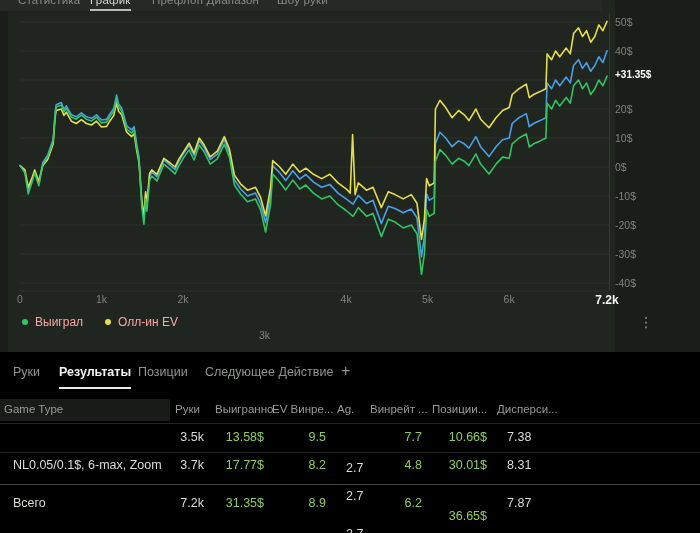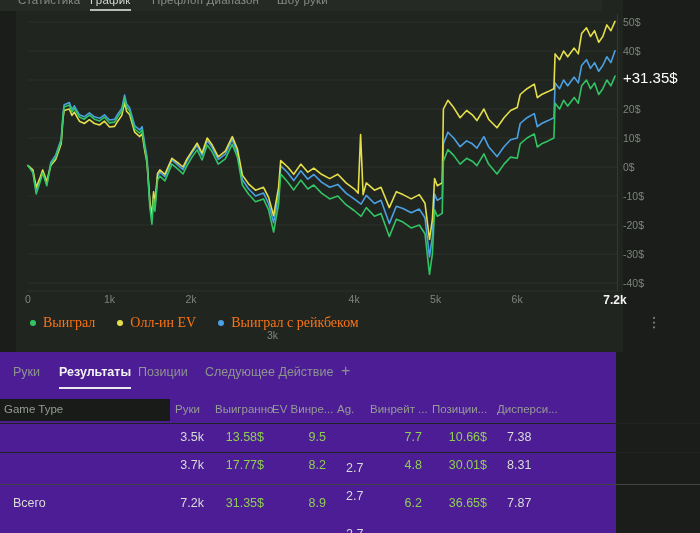--- a/index.html
+++ b/index.html
@@ -13,7 +13,7 @@
   #top-tab-underline{position:absolute;top:9px;height:2px;background:#b9bdb8;}
 
   
-  #chart-section{position:absolute;top:0;left:16px;width:607px;height:352px;background:#212520;}
+  #chart-section{position:absolute;top:0;left:8px;width:607px;height:352px;background:#212520;}
   #chart-svg{position:absolute;top:0;left:0;}
   .ytick{position:absolute;left:607px;font-size:10.5px;color:#7e847d;}
   .xtick{position:absolute;top:293px;font-size:10.5px;color:#7e847d;transform:translateX(-50%);white-space:nowrap;}

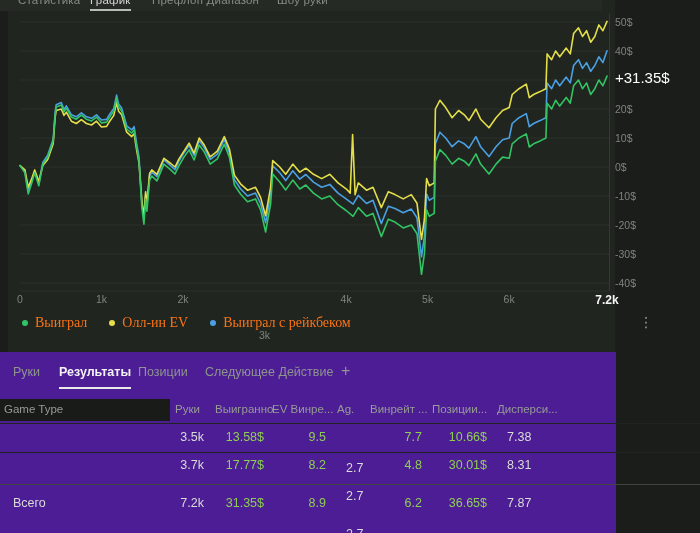--- a/index.html
+++ b/index.html
@@ -18,7 +18,7 @@
   .ytick{position:absolute;left:607px;font-size:10.5px;color:#7e847d;}
   .xtick{position:absolute;top:293px;font-size:10.5px;color:#7e847d;transform:translateX(-50%);white-space:nowrap;}
   .xtick.end{color:#f4f4f4;font-weight:bold;font-size:12px;}
-  #current-value{position:absolute;left:607px;font-size:15px;font-weight:normal;color:#ffffff;white-space:nowrap;}
+  #current-value{position:absolute;left:607px;font-size:10px;font-weight:bold;color:#ffffff;white-space:nowrap;}
 
   #legend{position:absolute;top:315px;left:14px;display:flex;gap:22px;align-items:center;}
   .legend-item{display:flex;align-items:center;gap:7px;cursor:default;}

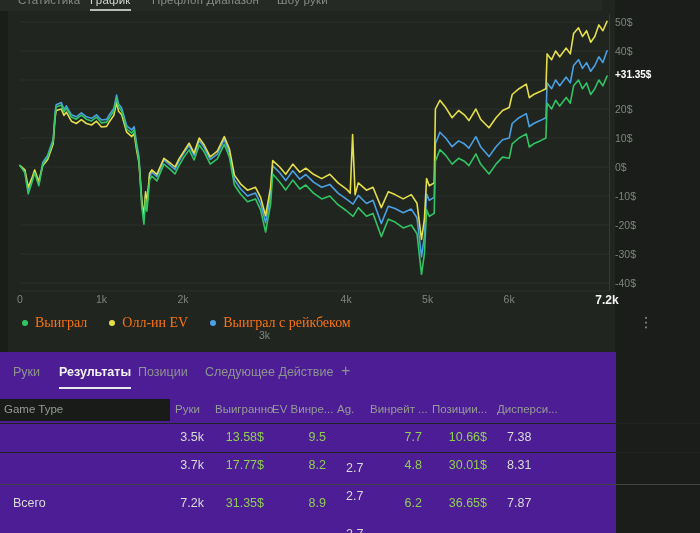--- a/index.html
+++ b/index.html
@@ -23,7 +23,7 @@
   #legend{position:absolute;top:315px;left:14px;display:flex;gap:22px;align-items:center;}
   .legend-item{display:flex;align-items:center;gap:7px;cursor:default;}
   .legend-dot{width:6px;height:6px;border-radius:50%;}
-  .legend-label{font-size:14px;color:#f97316;font-family:Liberation Serif, serif;}
+  .legend-label{font-size:12px;color:#fca5a5;}
   #chart-menu{position:absolute;top:313px;left:630px;width:16px;height:18px;color:#9aa099;font-size:14px;text-align:center;line-height:18px;}
 
   

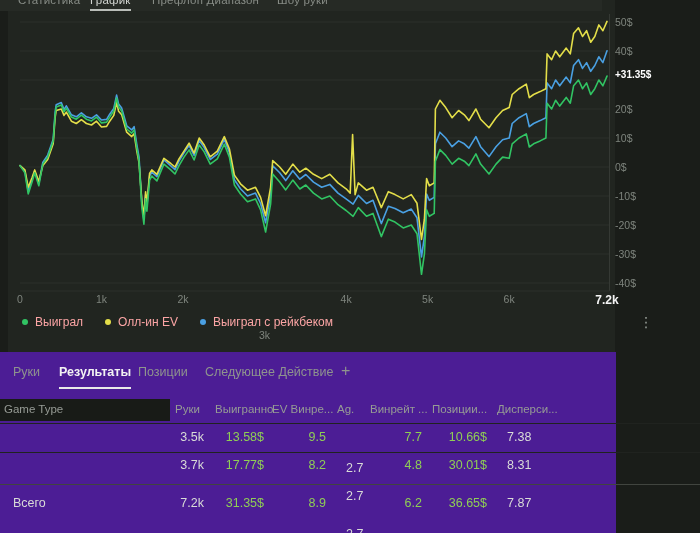--- a/index.html
+++ b/index.html
@@ -115,10 +115,6 @@
           <span class="legend-dot" style="background: rgb(227, 222, 73);"></span>
           <span class="legend-label">Олл-ин EV</span>
         </div>
-        <div class="legend-item">
-          <span class="legend-dot" style="background: rgb(74, 160, 226);"></span>
-          <span class="legend-label">Выиграл с рейкбеком</span>
-        </div>
       </div>
     <div id="chart-menu">⋮</div>
   </div>

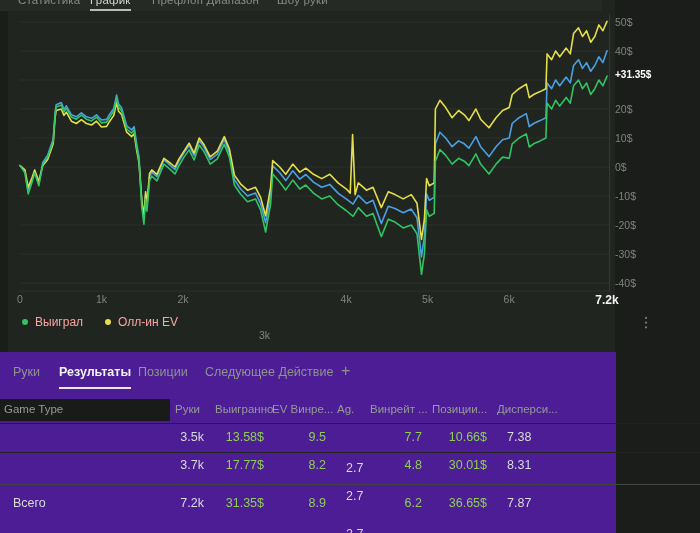--- a/index.html
+++ b/index.html
@@ -27,7 +27,7 @@
   #chart-menu{position:absolute;top:313px;left:630px;width:16px;height:18px;color:#9aa099;font-size:14px;text-align:center;line-height:18px;}
 
   
-  #results-section{position:absolute;top:352px;left:0;width:616px;height:181px;background:#4c1d95;}
+  #results-section{position:absolute;top:352px;left:0;width:700px;height:181px;background:#000000;}
   .btab{position:absolute;top:13px;font-size:12.5px;color:#8f948e;white-space:nowrap;padding-bottom:8px;}
   .btab.active{color:#f2f2f2;font-weight:600;border-bottom:2px solid #e9e9e9;}
   #tab-add{position:absolute;top:10px;left:341px;font-size:16px;color:#8f948e;}

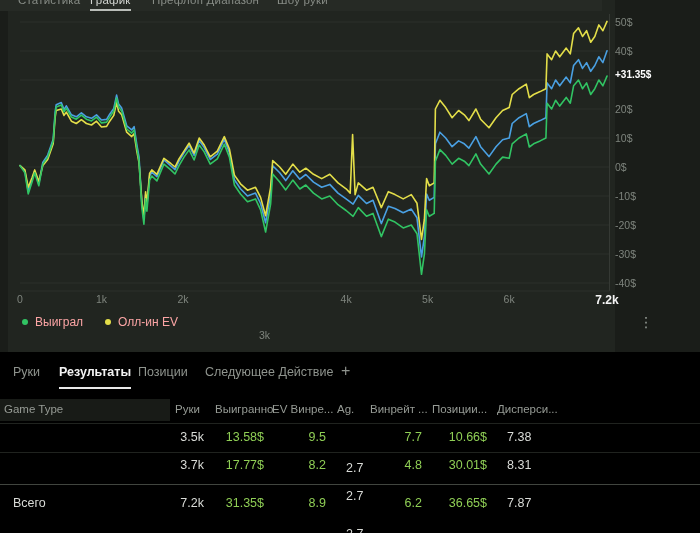--- a/index.html
+++ b/index.html
@@ -161,6 +161,7 @@
     <div class="row-sep" style="top:100px"></div>
 
     <div class="trow" style="top:101px">
+      <span class="td c-game">NL0.05/0.1$, 6-max, Zoom</span>
       <span class="td num c-hands">3.7k</span>
       <span class="td num c-won pos" style="color: rgb(143, 206, 85);">17.77$</span>
       <span class="td num c-ev pos" style="color: rgb(143, 206, 85);">8.2</span>

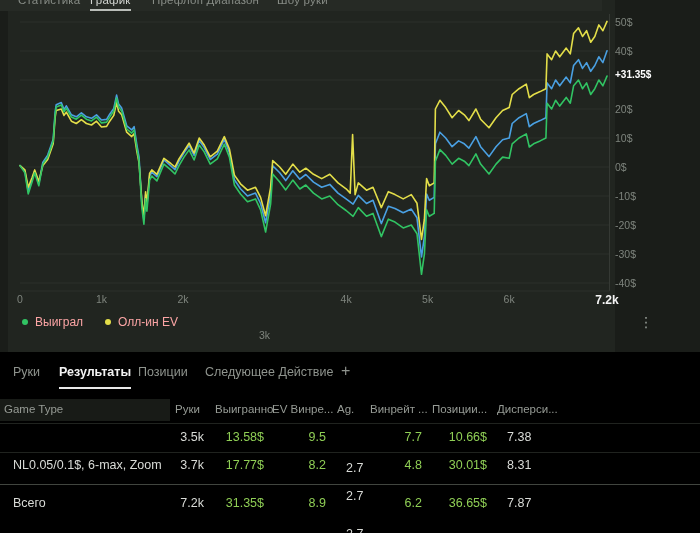--- a/index.html
+++ b/index.html
@@ -180,7 +180,7 @@
       <span class="td num c-ev pos" style="color: rgb(143, 206, 85);">8.9</span>
       <span class="td c-ag">2.7</span>
       <span class="td num c-wr pos" style="color: rgb(143, 206, 85);">6.2</span>
-      <span class="td num c-paid pos" style="color: rgb(143, 206, 85);">36.65$</span>
+      <span class="td num c-paid pos" style="color: rgb(143, 206, 85); margin-top: 13px;">36.65$</span>
       <span class="td c-var">7.87</span>
     </div>
   </div>

